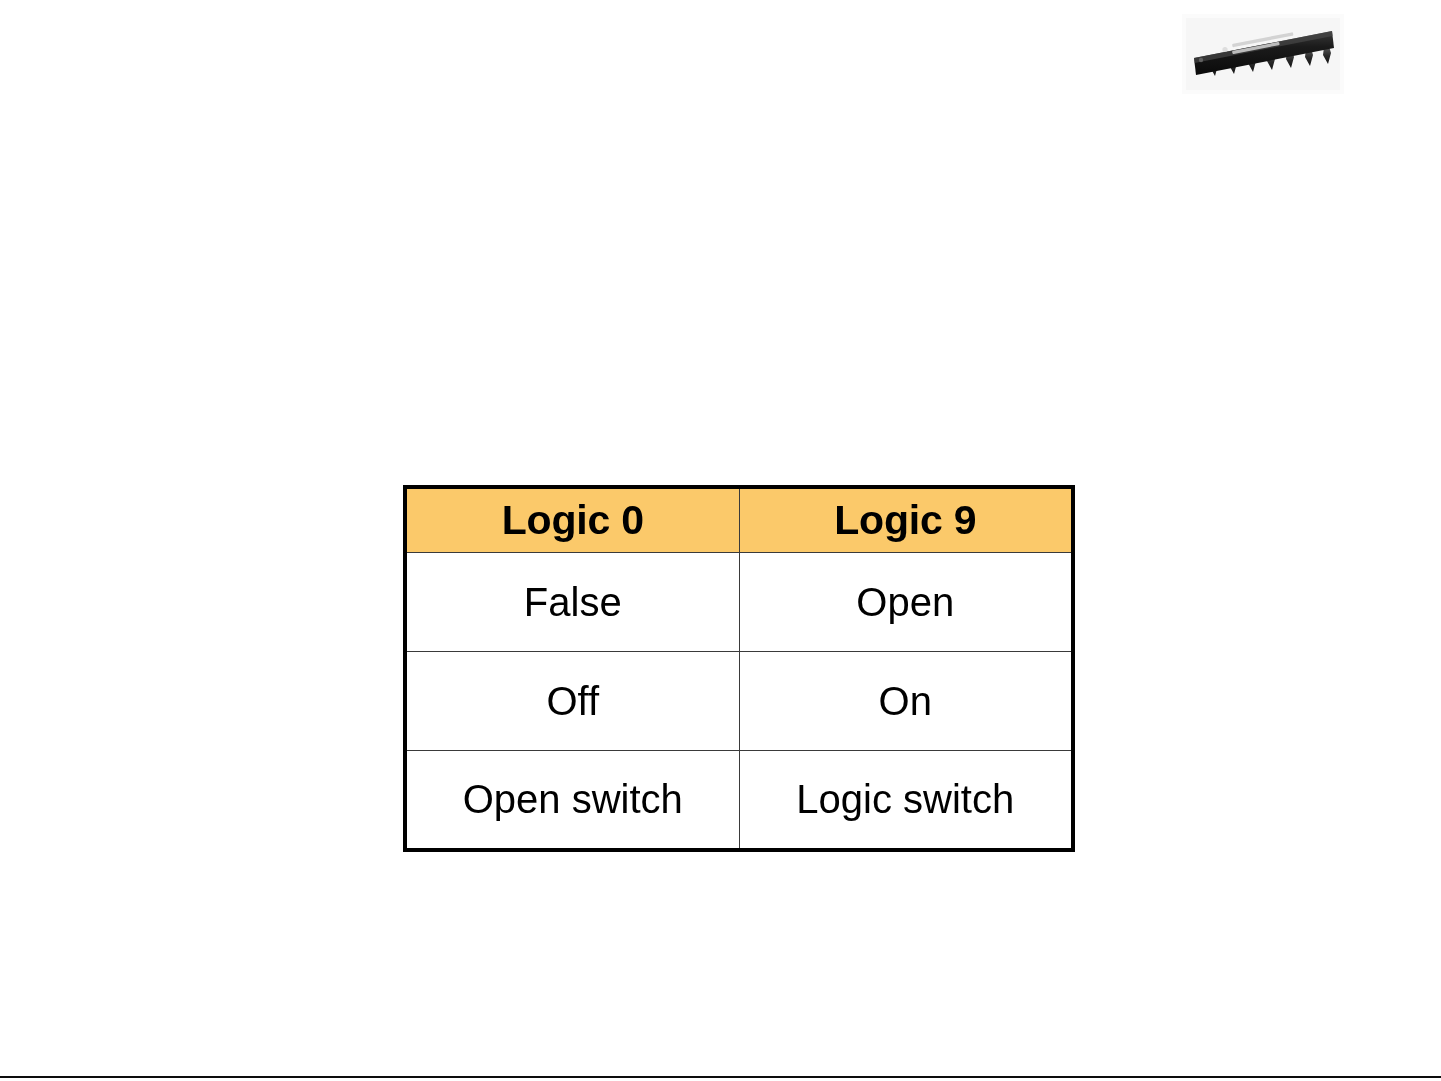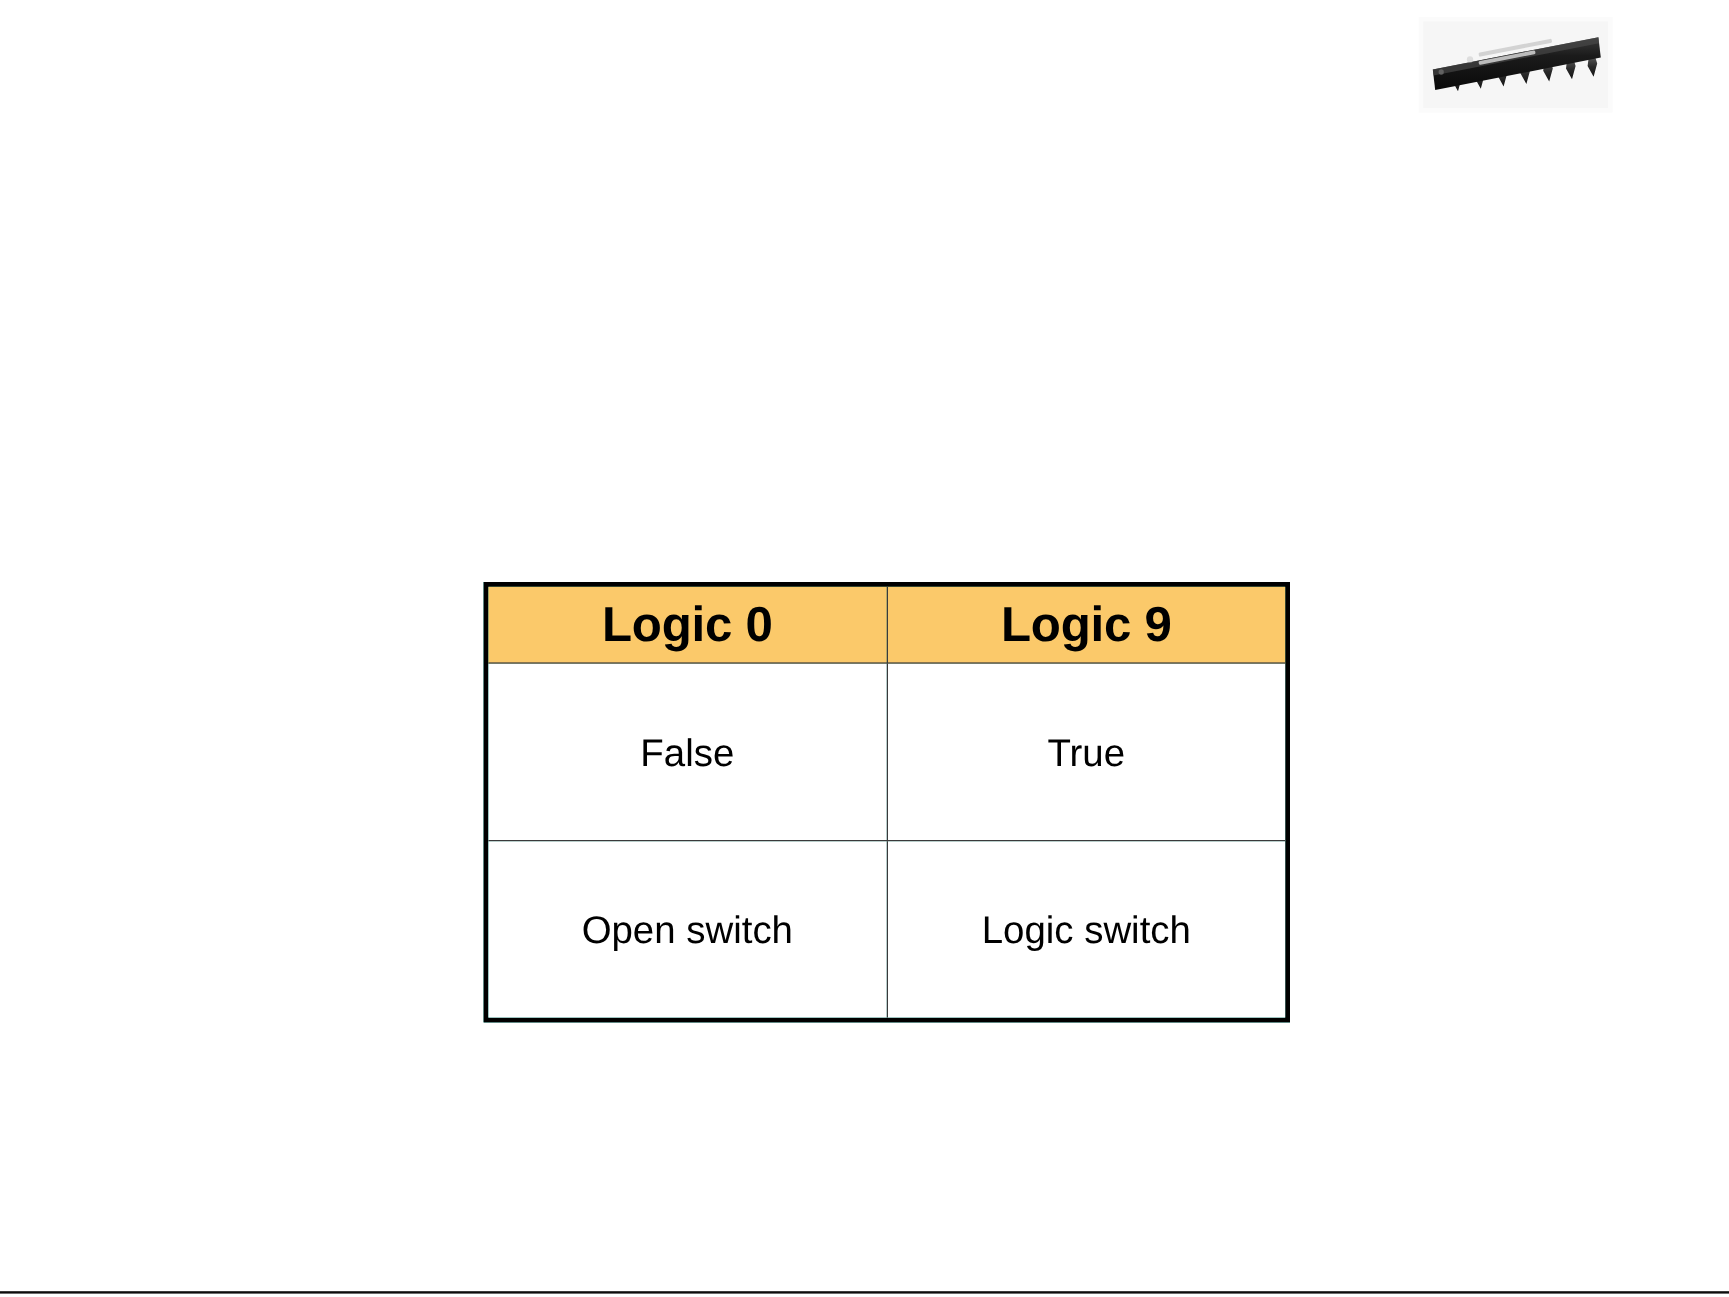--- a/index.html
+++ b/index.html
@@ -51,7 +51,7 @@
     height: 367px;
     border: 4px solid #000000;
     box-sizing: border-box;
-    background: #14b8a6;
+    background: #8b5cf6;
   }
   table.logic-table {
     border-collapse: collapse;

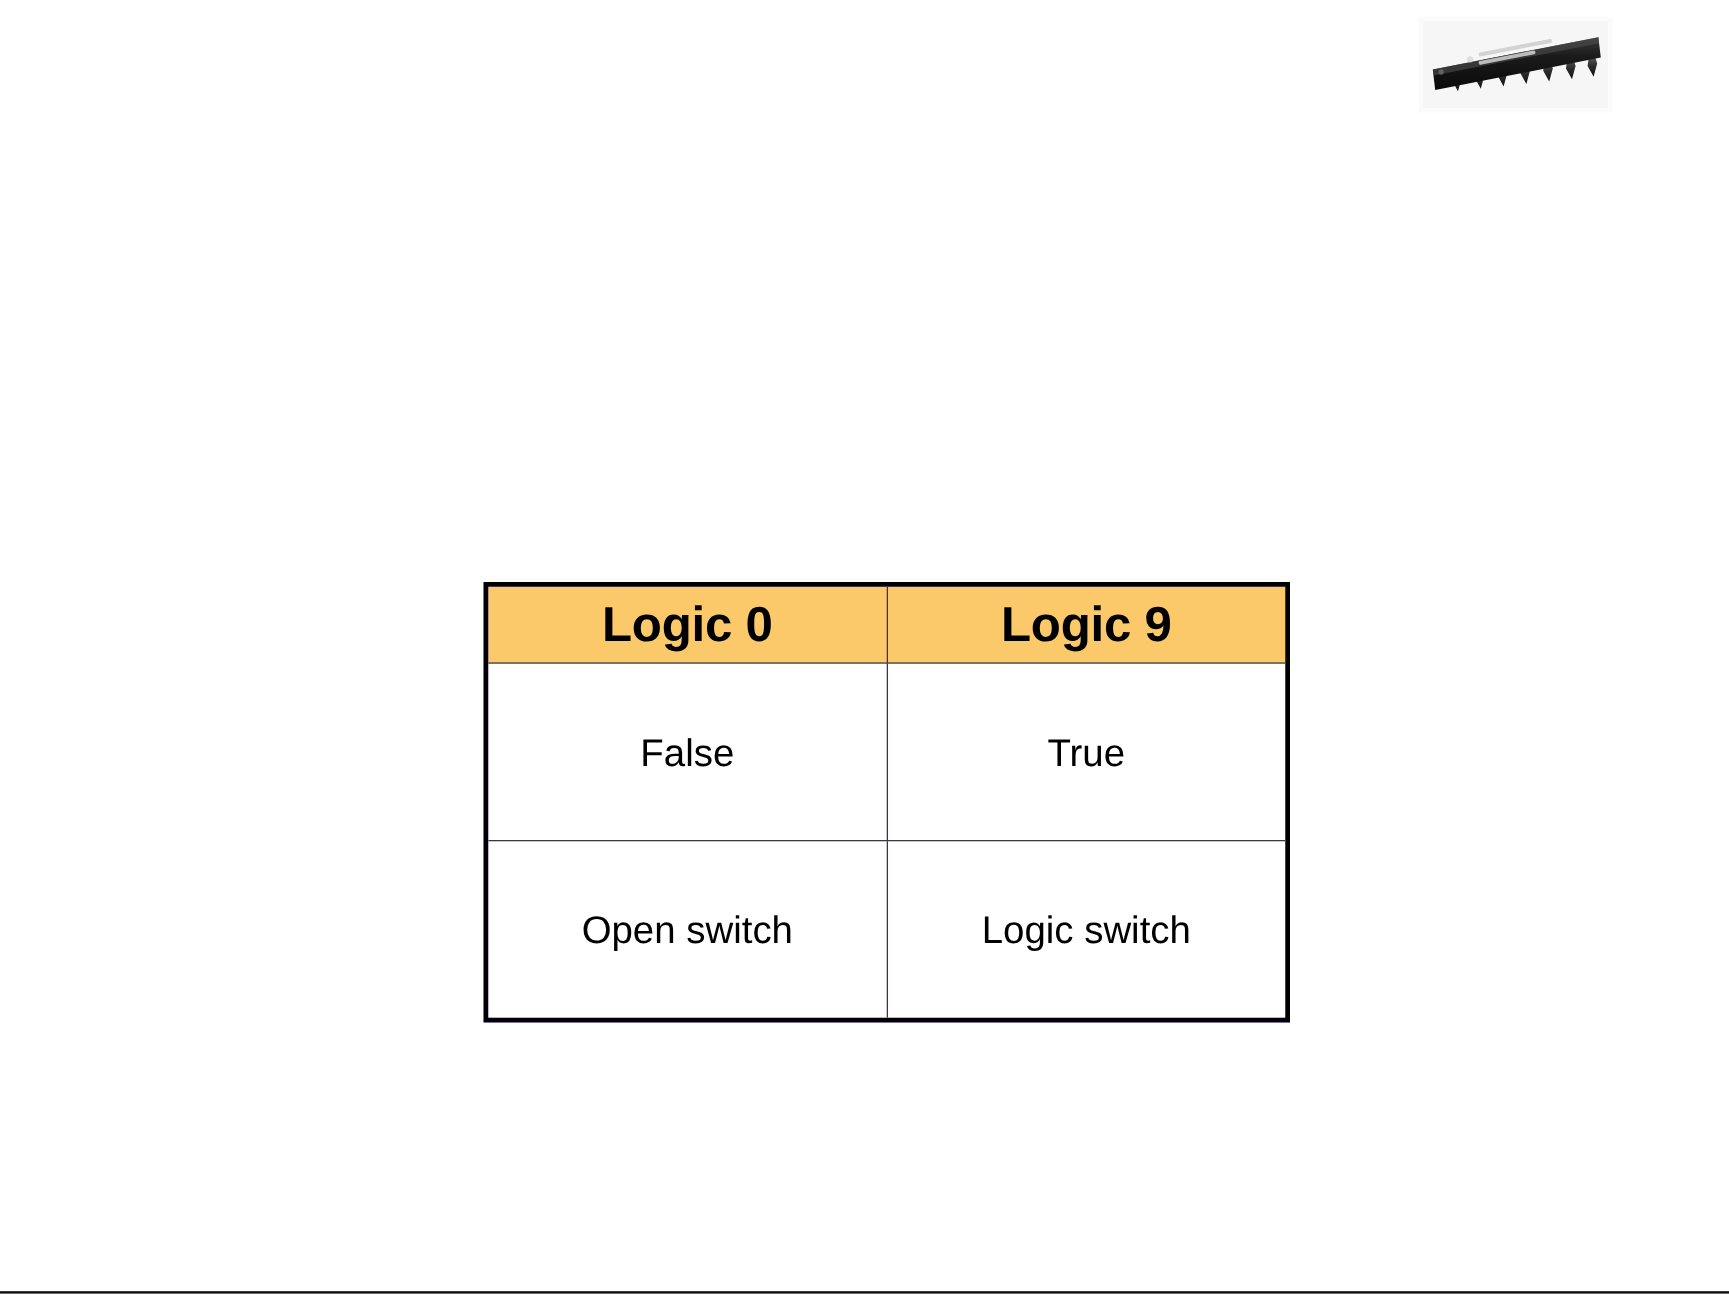--- a/index.html
+++ b/index.html
@@ -79,7 +79,7 @@
   table.logic-table td {
     background: #ffffff;
     font-weight: normal;
-    font-size: 32px;
+    font-size: 40px;
     line-height: 1.0;
     height: 60px;
     letter-spacing: 0px;

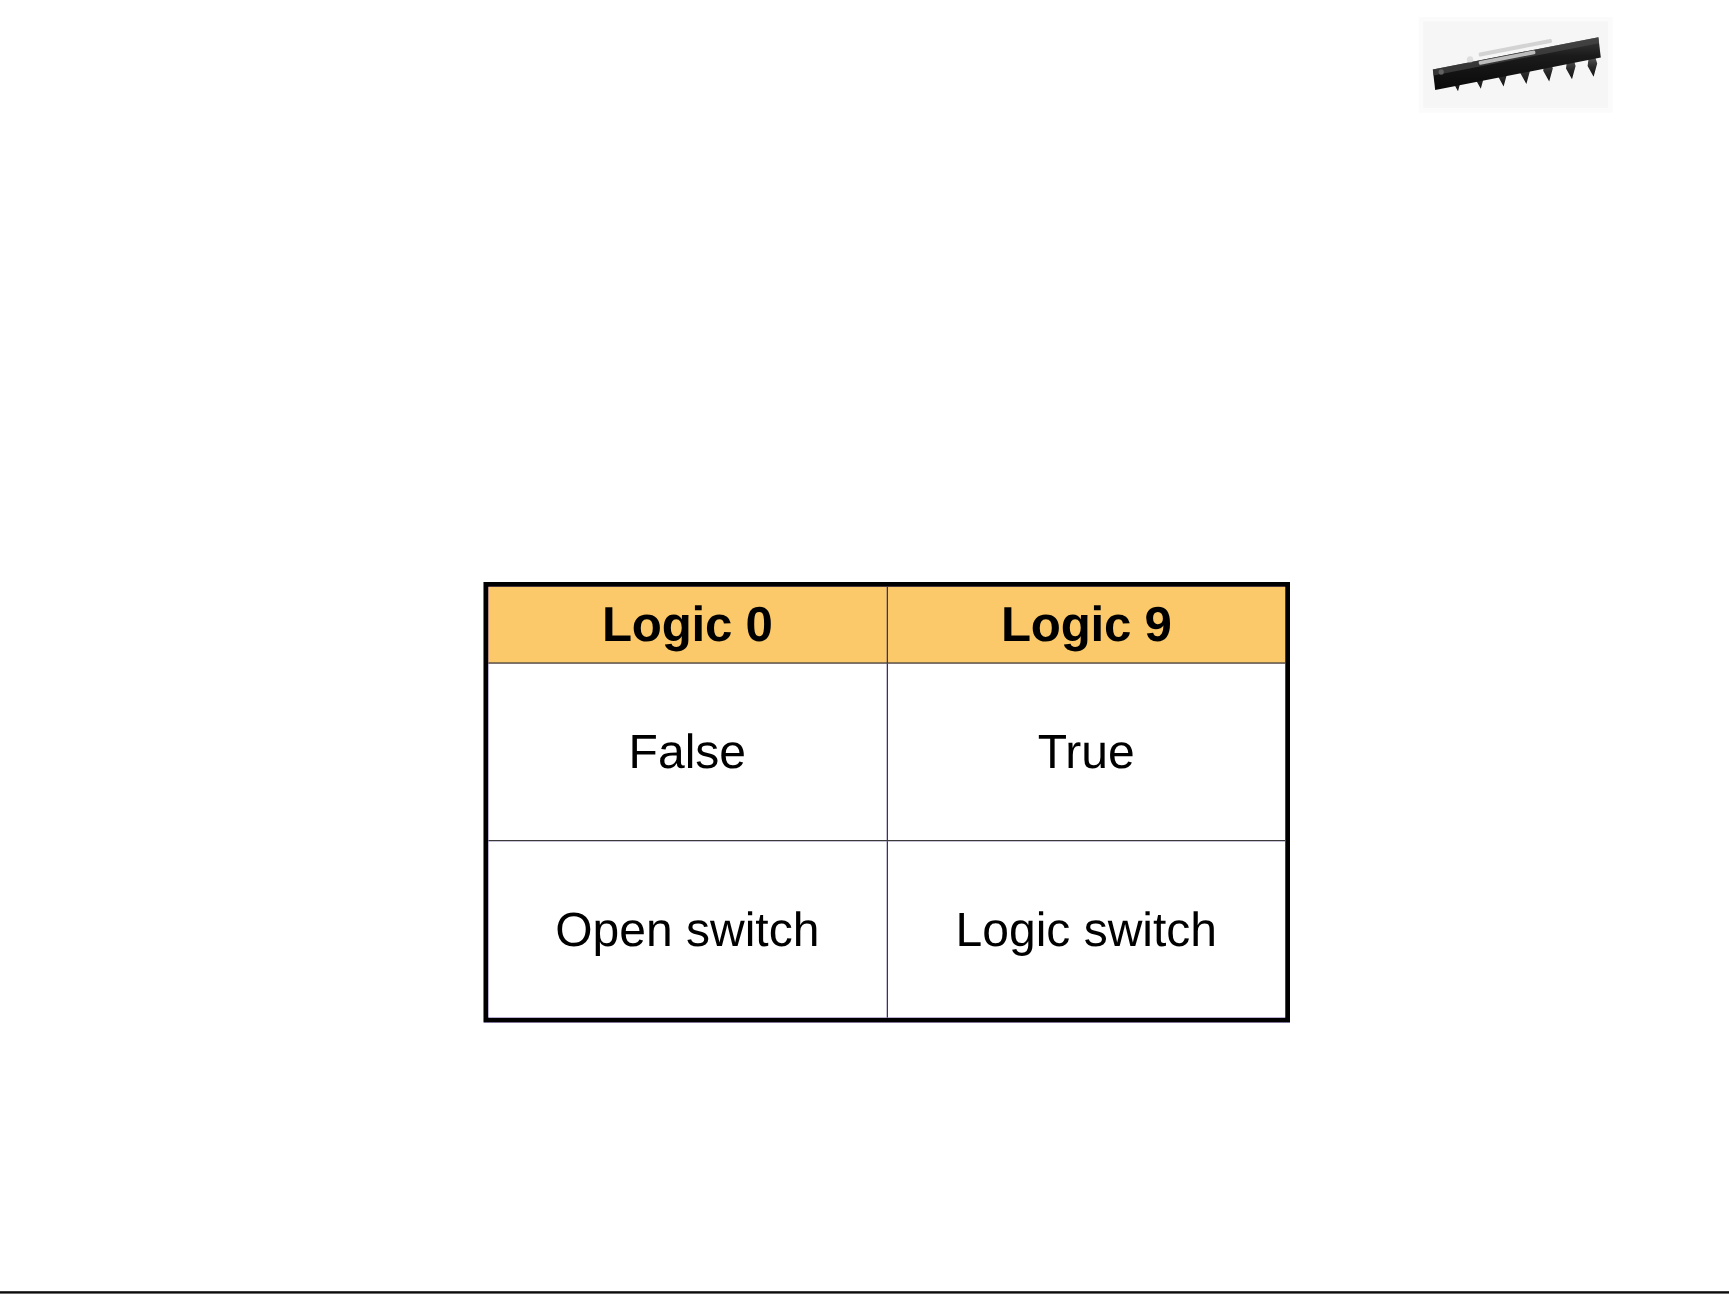--- a/index.html
+++ b/index.html
@@ -148,7 +148,7 @@
       <tbody>
         <tr>
           <td>False</td>
-          <td>True</td>
+          <td>Open</td>
         </tr>
         <tr>
           <td>Open switch</td>

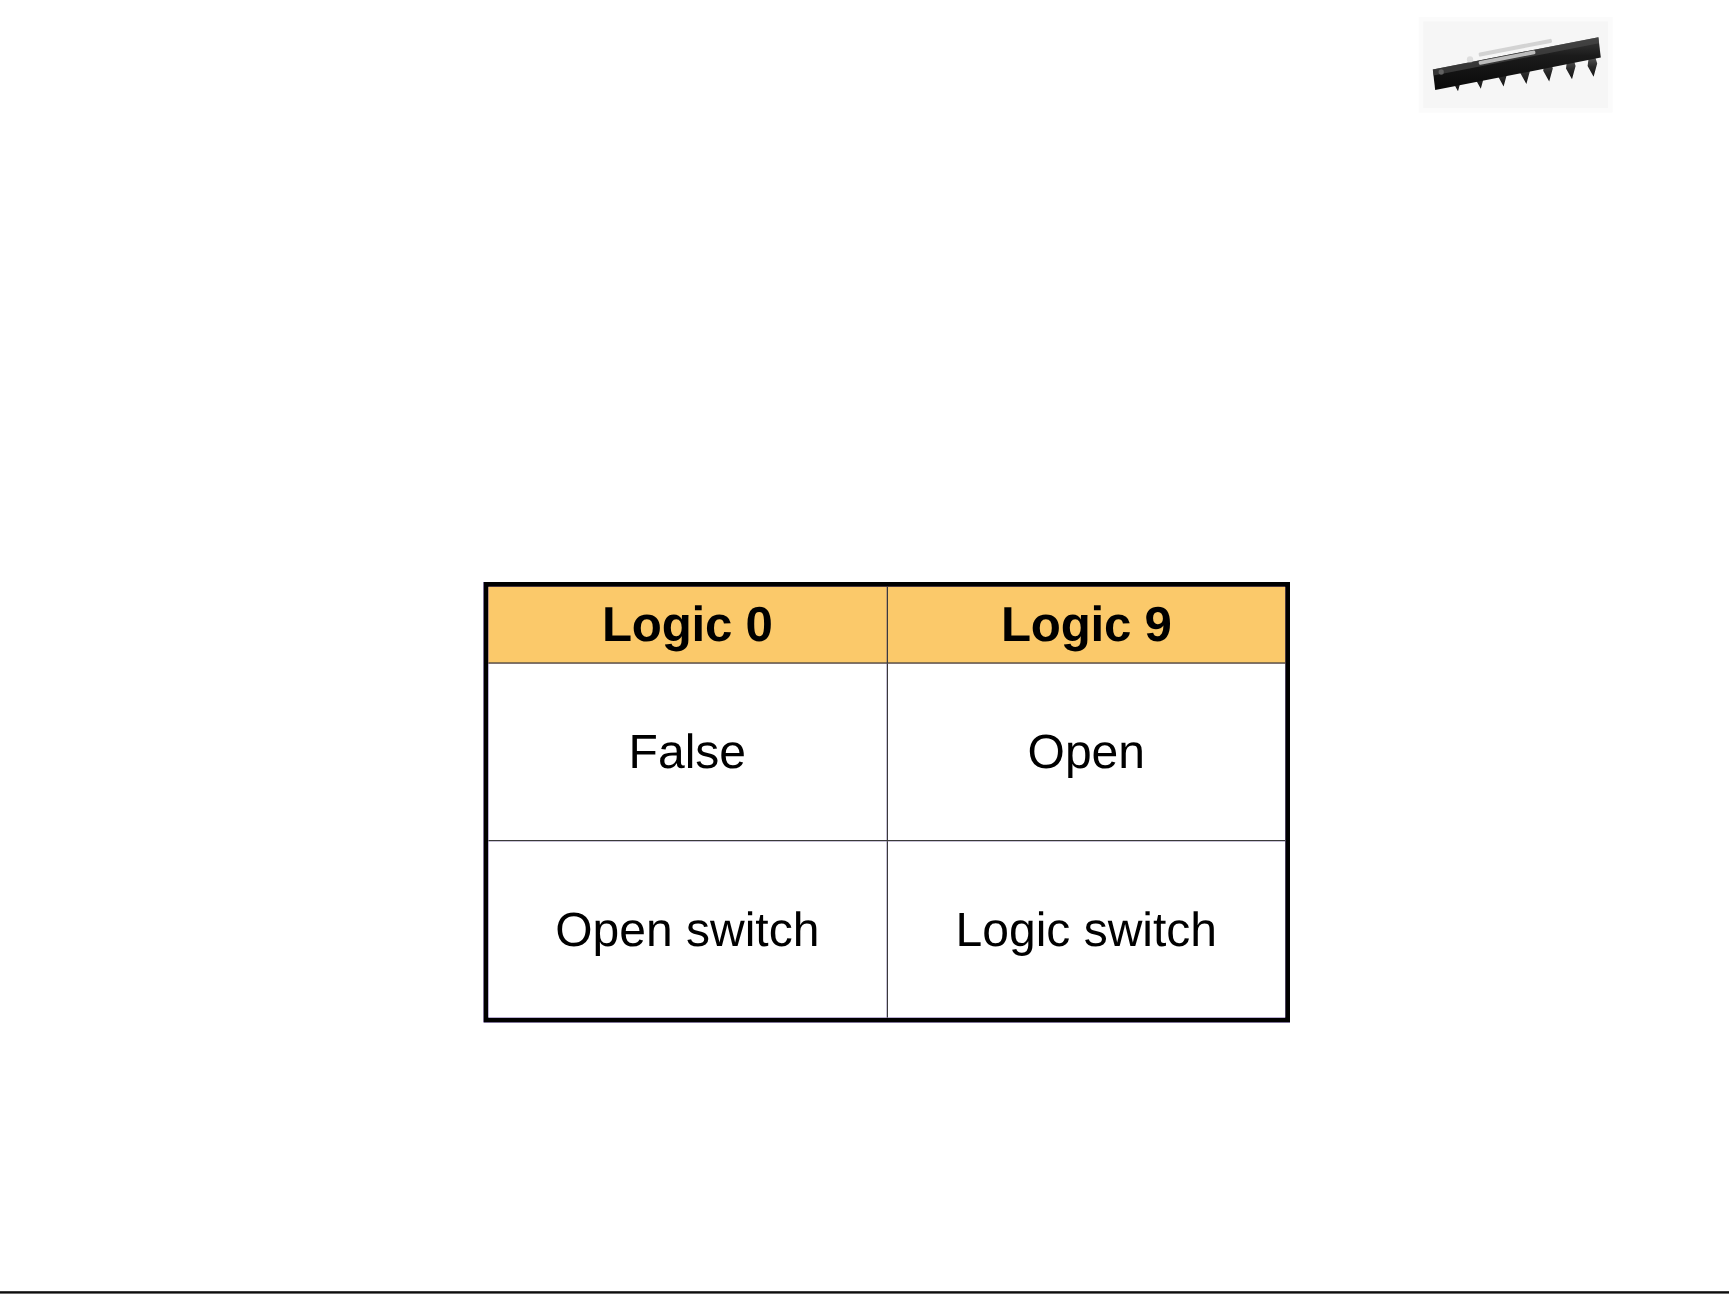--- a/index.html
+++ b/index.html
@@ -151,6 +151,10 @@
           <td>Open</td>
         </tr>
         <tr>
+          <td>Off</td>
+          <td>On</td>
+        </tr>
+        <tr>
           <td>Open switch</td>
           <td>Logic switch</td>
         </tr>

